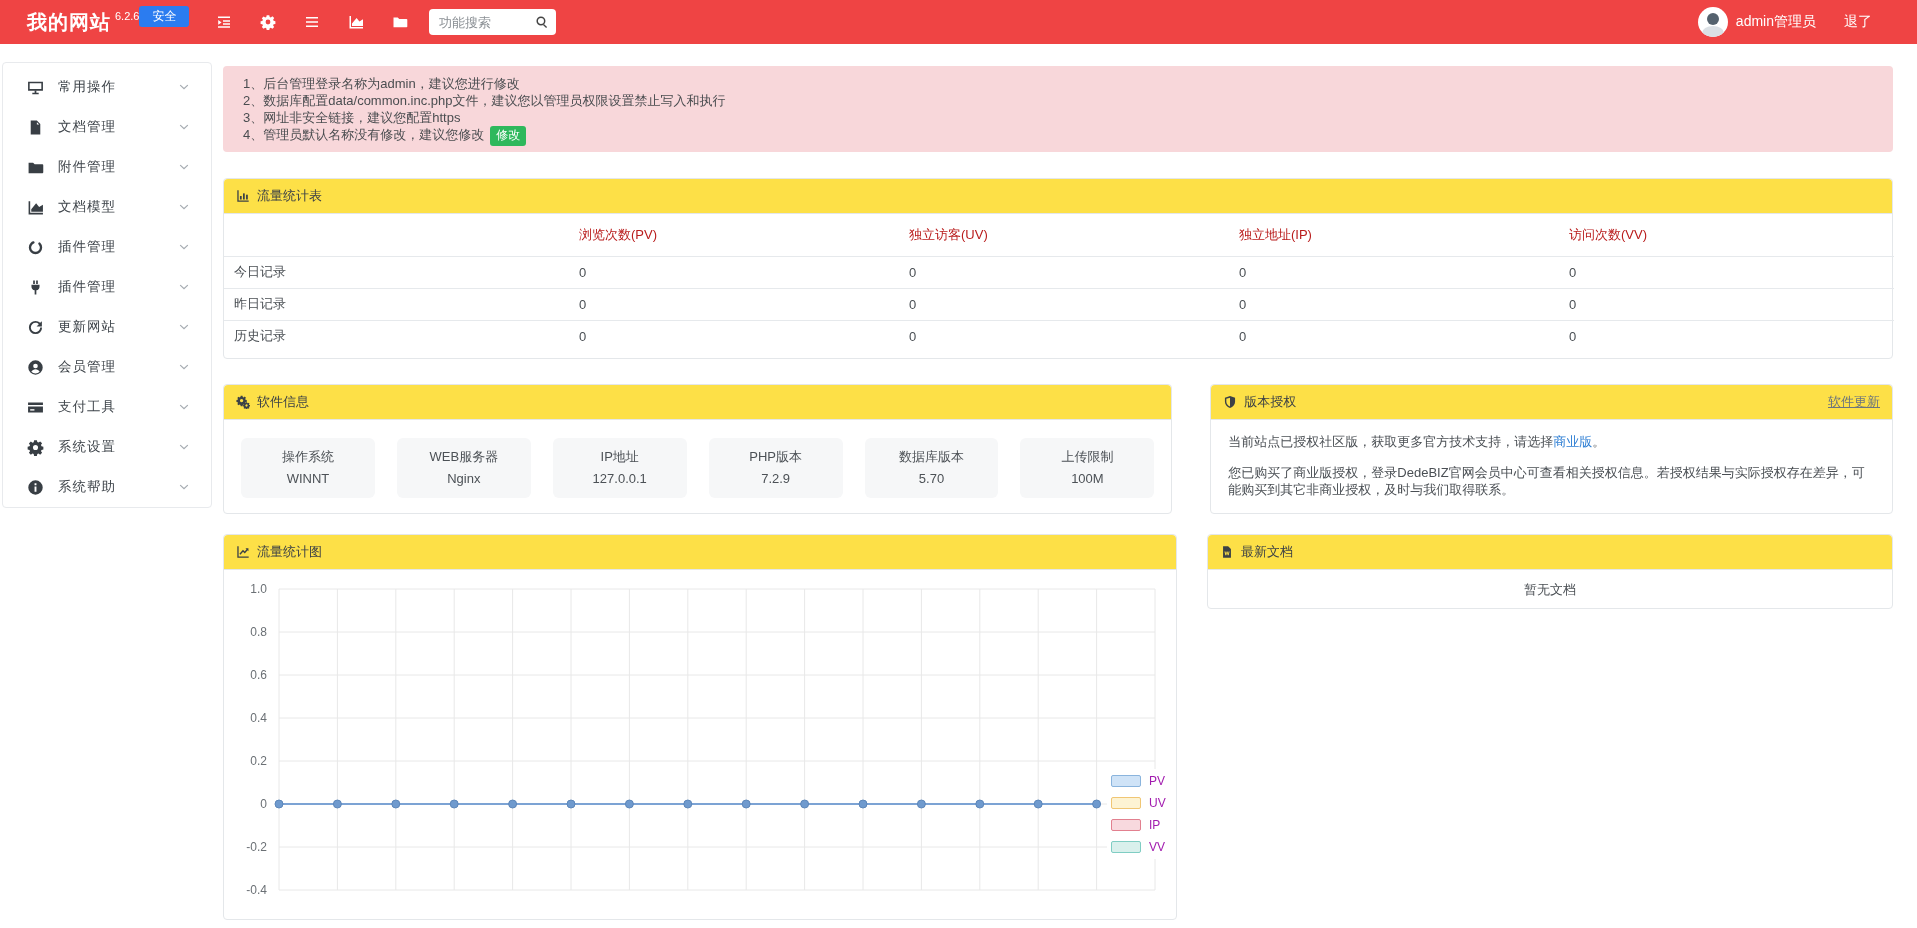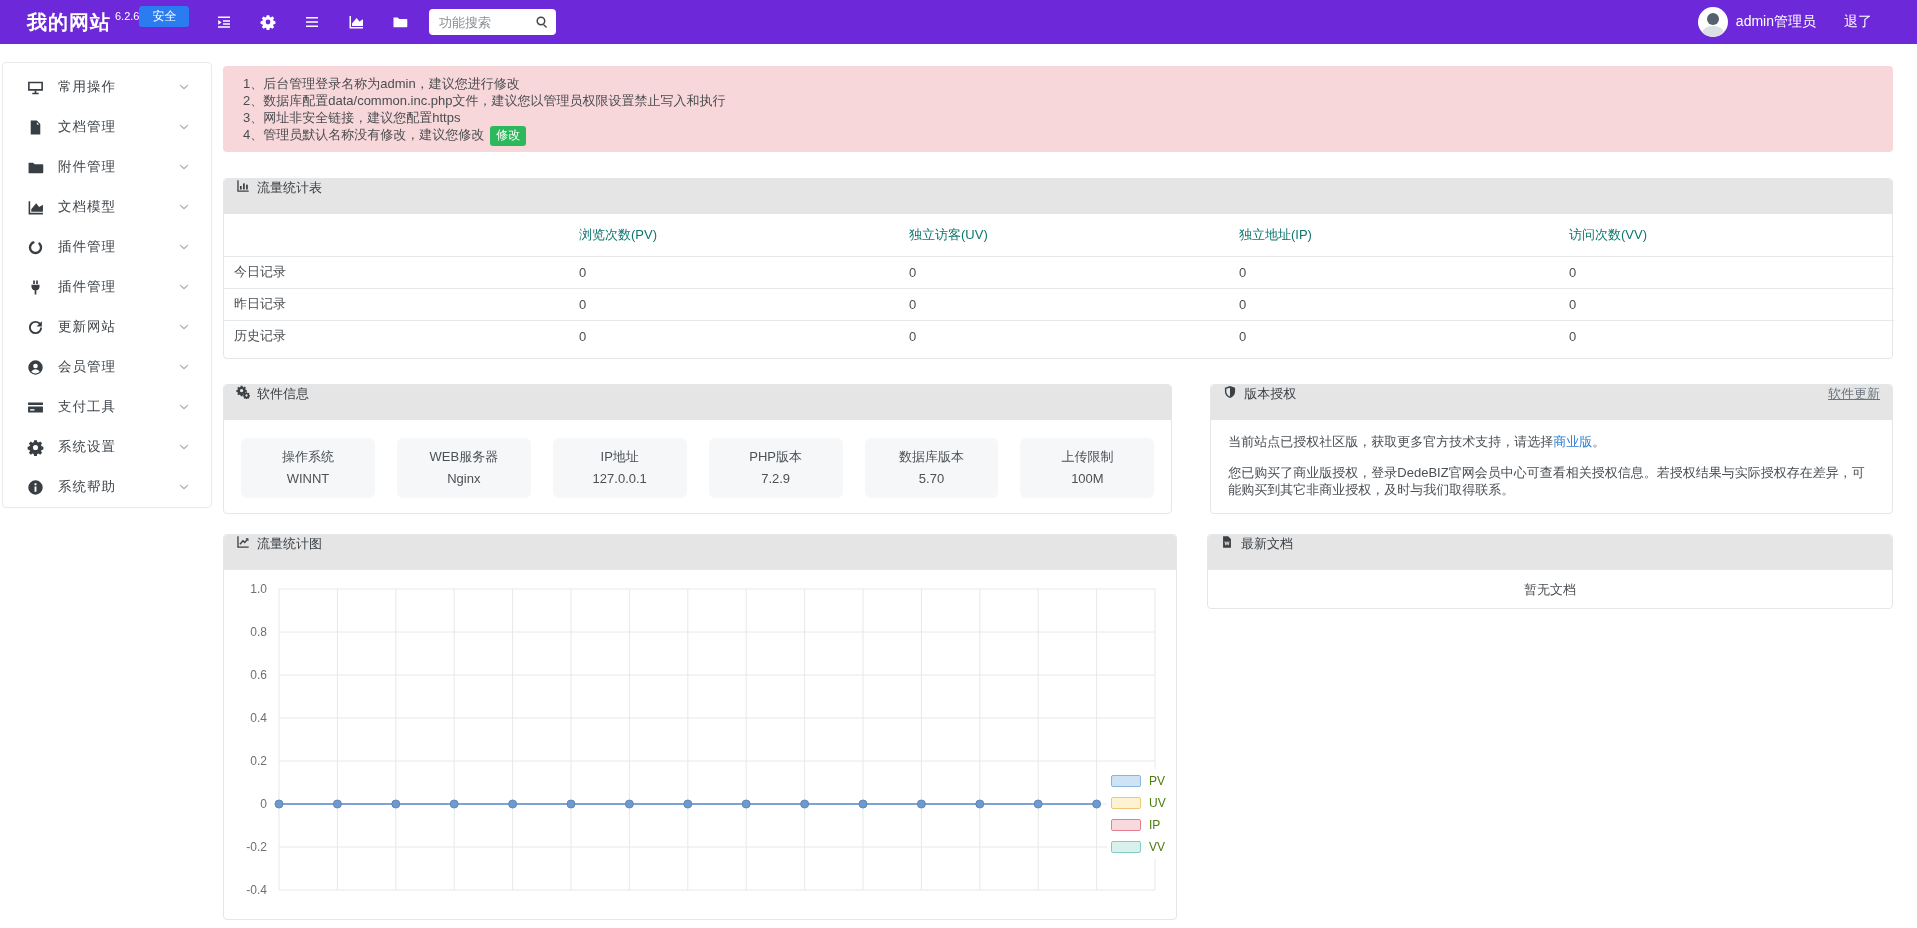--- a/index.html
+++ b/index.html
@@ -8,7 +8,7 @@
   .icon svg { width:100%; height:100%; display:block; }
 
   
-  .topbar { position:absolute; left:0; top:0; width:1917px; height:44px; background:#6d28d9; }
+  .topbar { position:absolute; left:0; top:0; width:1917px; height:44px; background:#ef4444; }
   .brand { position:absolute; left:27px; top:0; height:44px; display:flex; align-items:center; color:#fff; }
   .brand .logo { font-size:20px; font-weight:bold; letter-spacing:1px; }
   .brand .ver { font-size:11px; margin:-12px 0 0 4px; }

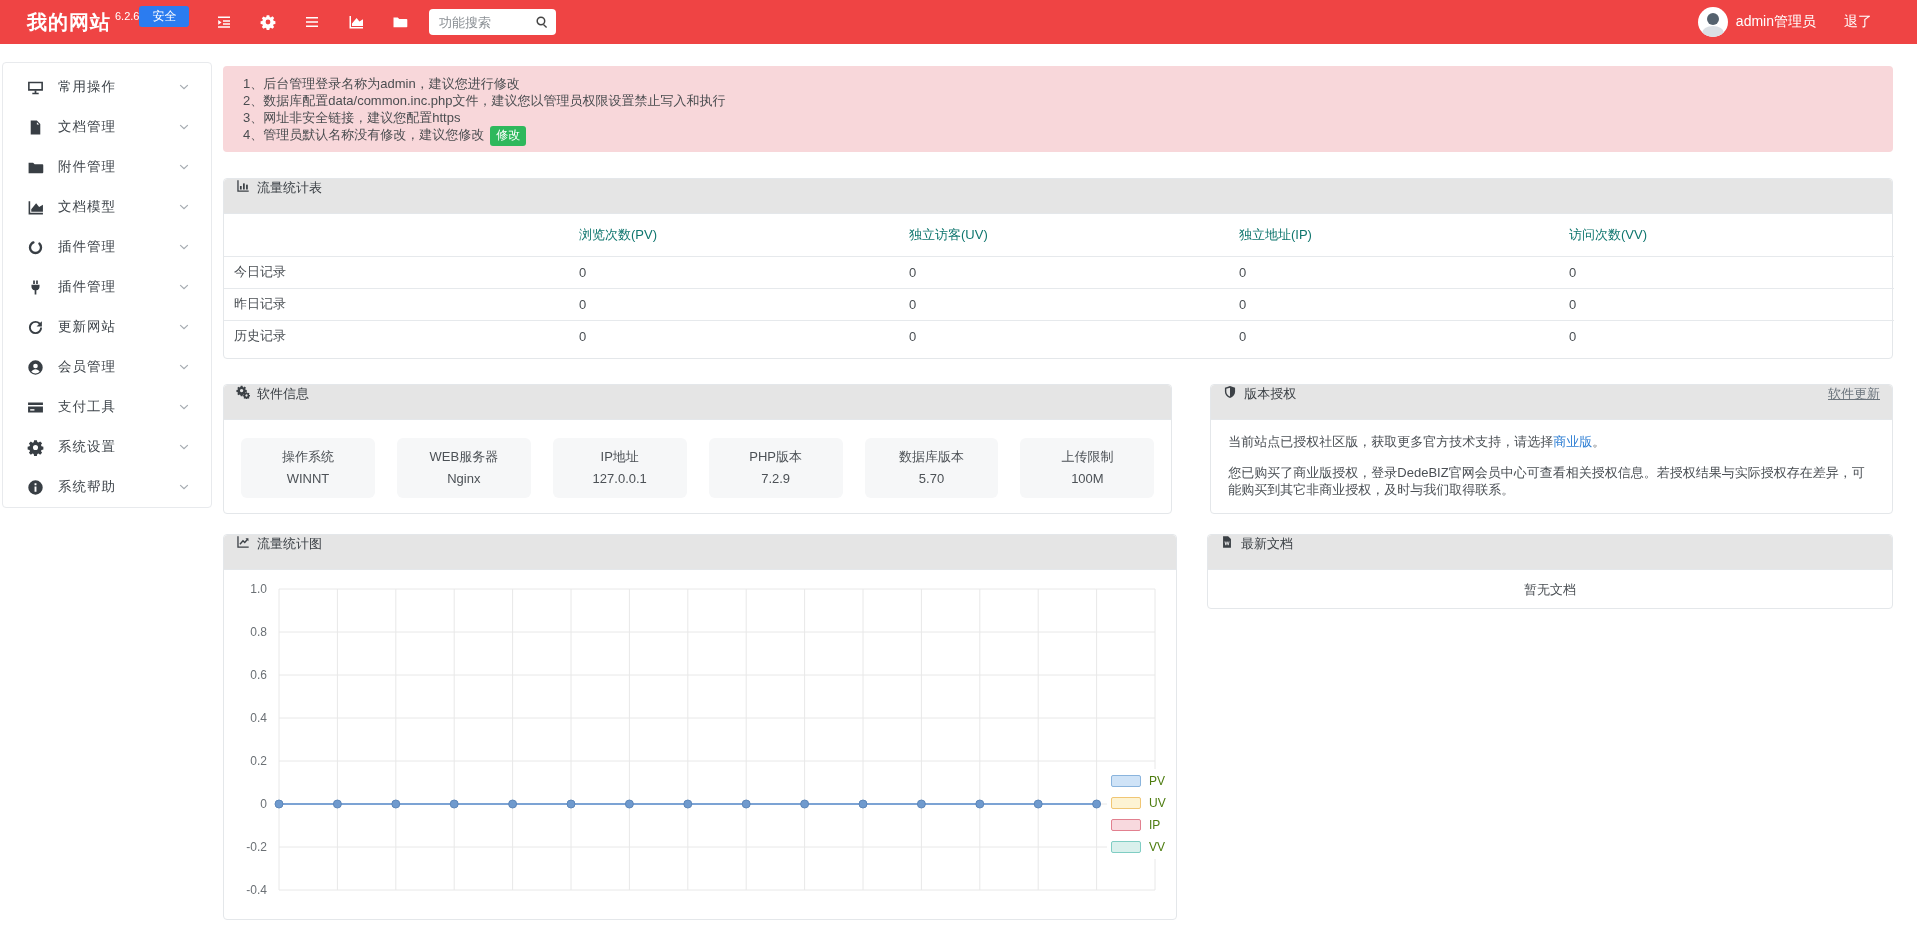--- a/index.html
+++ b/index.html
@@ -45,8 +45,8 @@
     border-radius:3px; padding:1px 6px 2px; margin-left:6px; cursor:pointer; }
 
   .card { background:#fff; border:1px solid #e4e7ea; border-radius:4px; }
-  .card-hd { height:35px; background:#e5e5e5; border-bottom:1px solid #e4e7ea;
-    border-radius:4px 4px 0 0; display:flex; padding:0 12px; color:#3c4146; }
+  .card-hd { height:35px; background:#fde047; border-bottom:1px solid #e4e7ea;
+    border-radius:4px 4px 0 0; display:flex; align-items:center; padding:0 12px; color:#3c4146; }
   .card-hd .cicon { width:14px; height:14px; margin-right:7px; color:#3c4146; }
   .card-hd .ctitle { font-size:13px; }
   .hd-link { margin-left:auto; color:#6c757d; cursor:pointer;text-decoration:underline; }

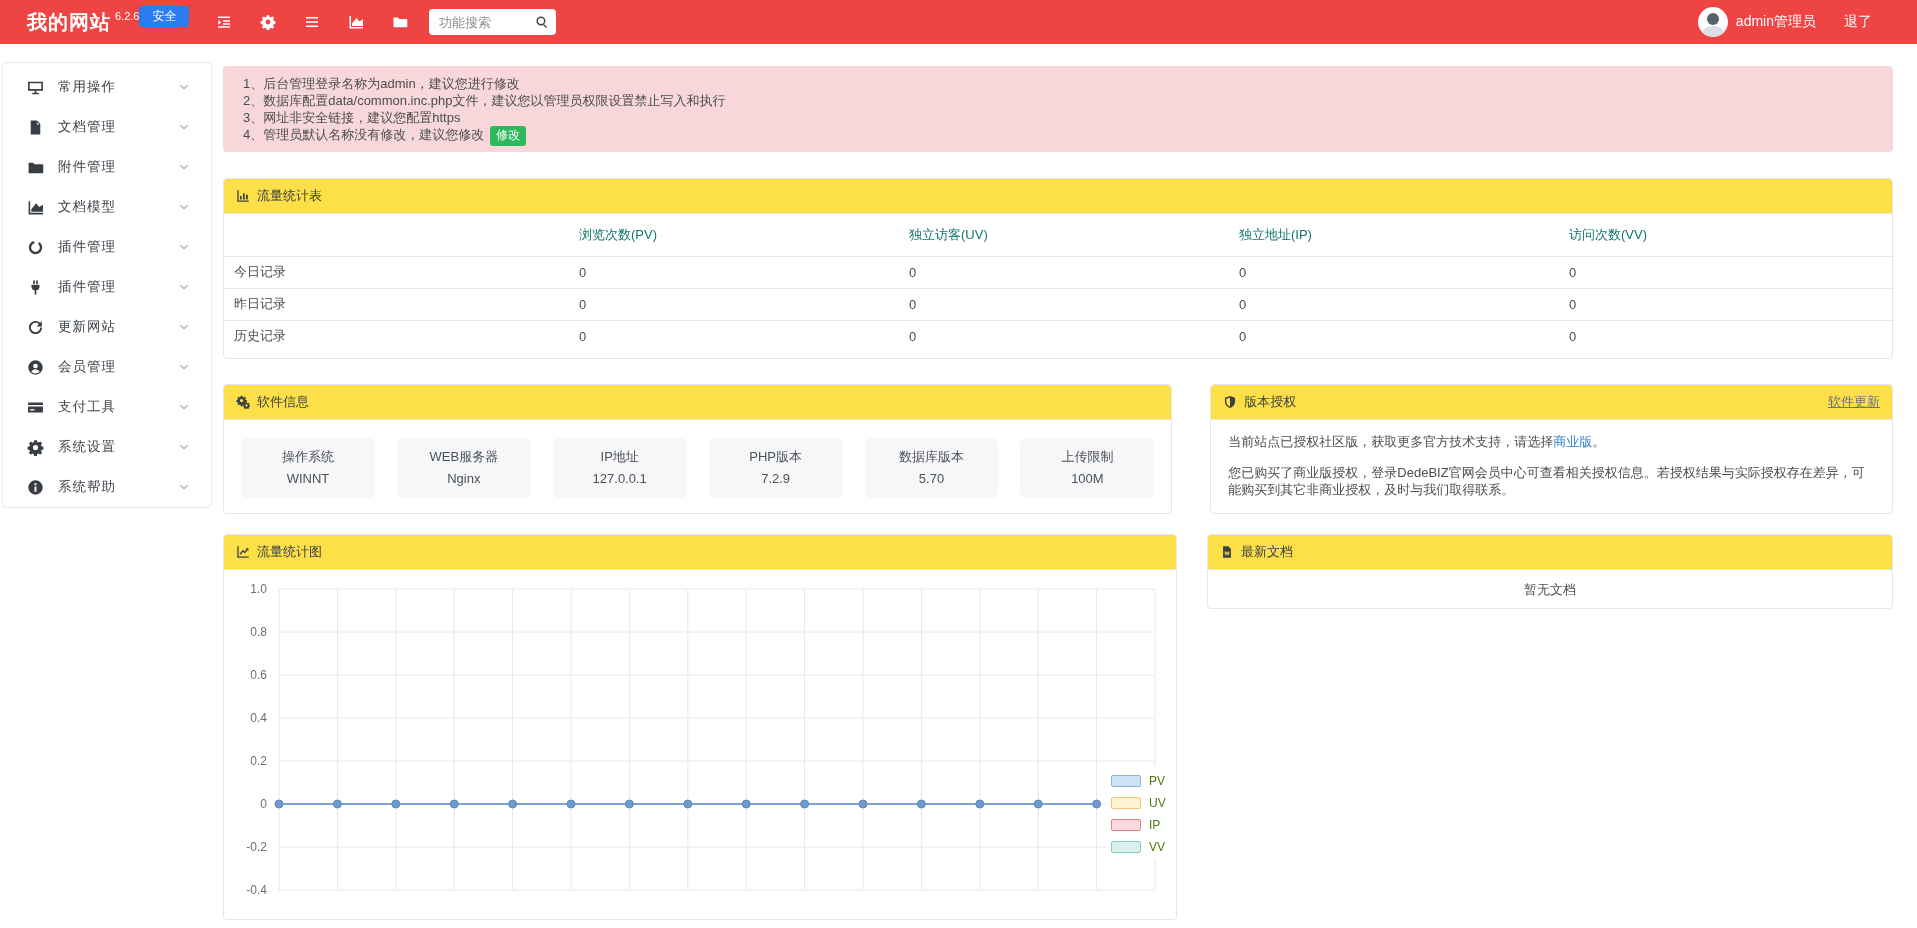--- a/index.html
+++ b/index.html
@@ -55,7 +55,7 @@
   .tcard { margin-bottom:25px; padding-bottom:6px; }
   table.traffic { width:100%; border-collapse:collapse; table-layout:fixed; }
   table.traffic th, table.traffic td { font-weight:400; text-align:left; font-size:13px; color:#4a4f54; }
-  table.traffic thead th { height:42px; color:#0f766e; padding-left:8px; }
+  table.traffic thead th { height:42px; color:#b91c1c; padding-left:8px; }
   table.traffic thead th.lblcol { padding-left:10px; }
   table.traffic tbody th, table.traffic tbody td { height:32px; border-top:1px solid #e6e9ec; padding-left:8px; }
   table.traffic tbody th { padding-left:10px; }

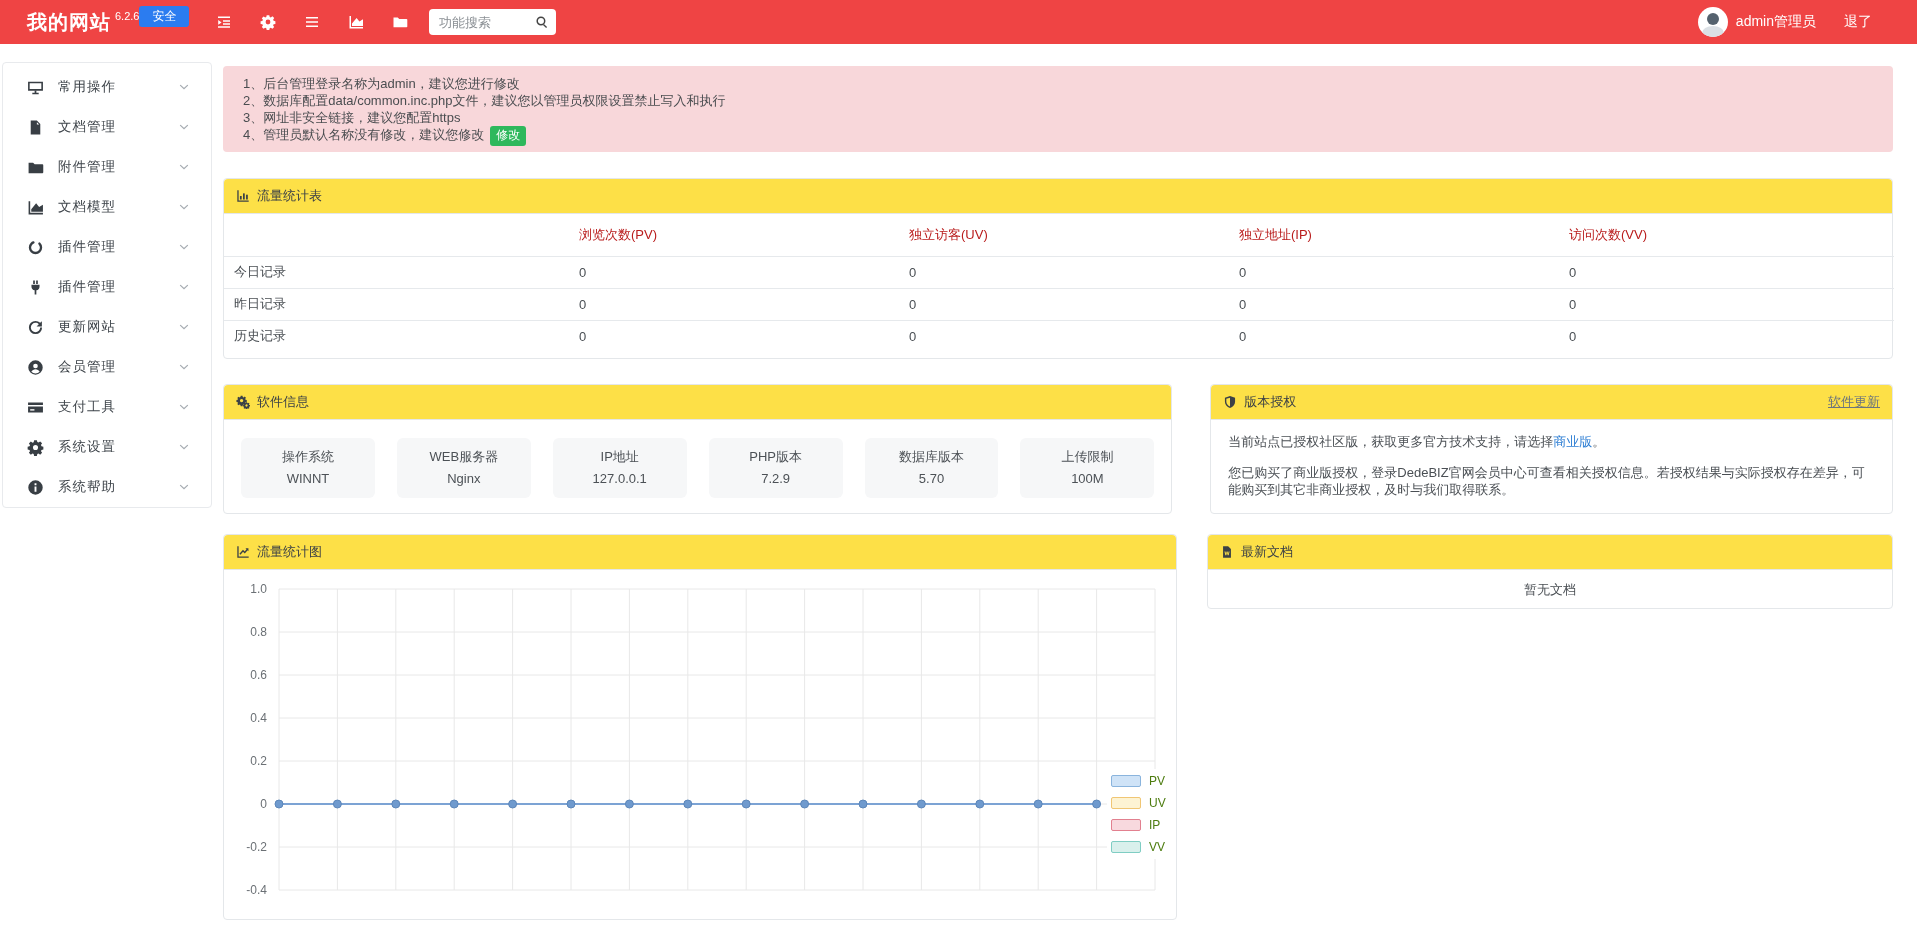--- a/index.html
+++ b/index.html
@@ -82,7 +82,7 @@
   .legend { position:absolute; left:883px; top:199px; background:#fff; padding:1px 4px; }
   .lrow { display:flex; align-items:center; height:22px; cursor:pointer; }
   .lswatch { width:30px; height:12px; border-radius:2px; margin-right:8px; flex:0 0 auto; }
-  .llabel { font-size:12px; color:#4d7c0f; }
+  .llabel { font-size:12px; color:#a21caf; }
 
   
   .doccard { width:686px; height:75px; }

